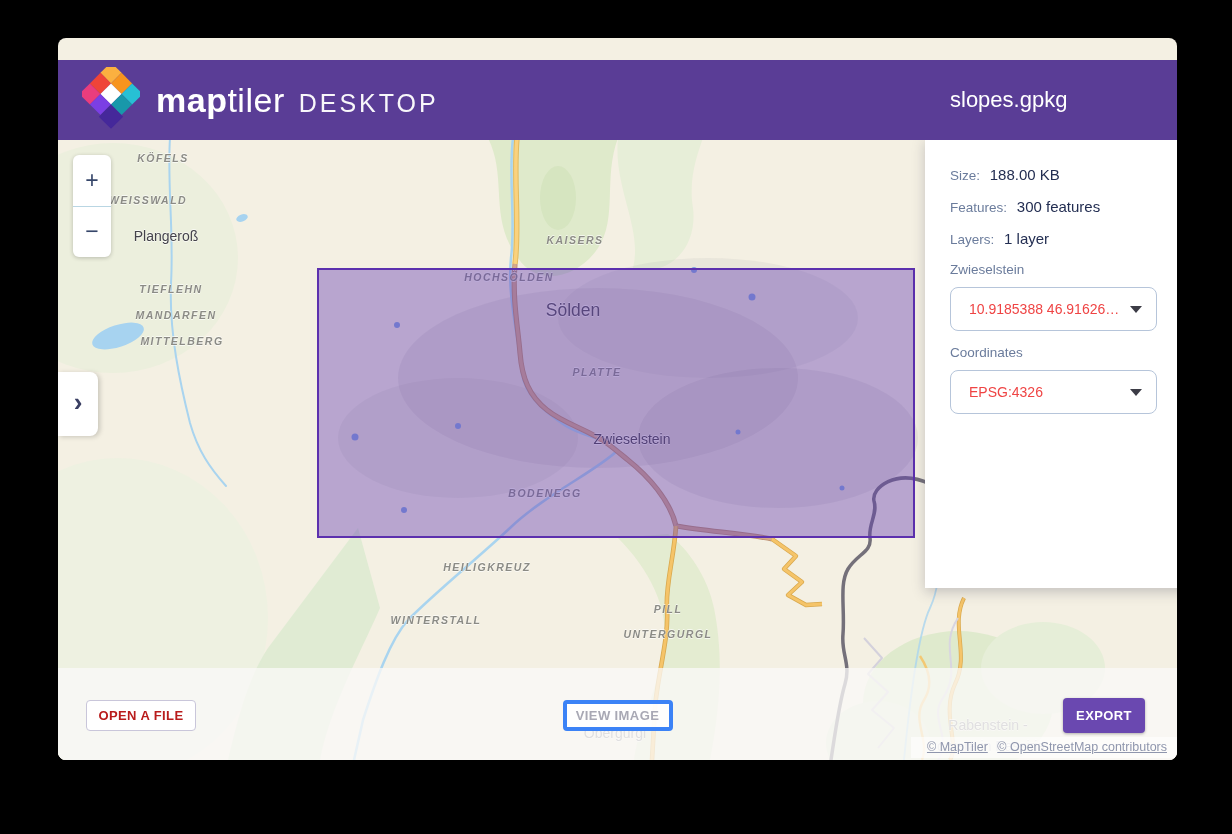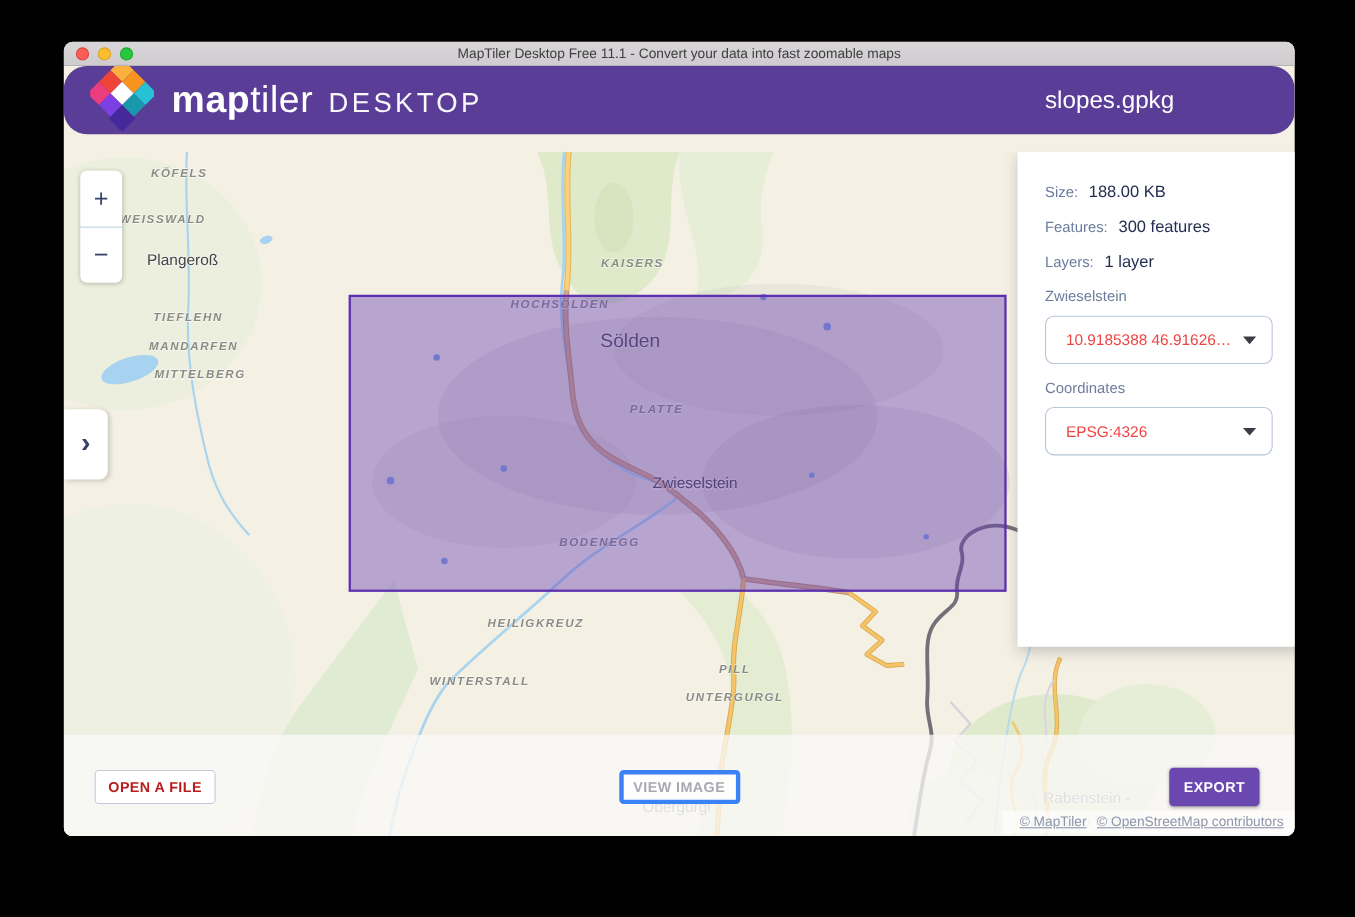--- a/index.html
+++ b/index.html
@@ -101,14 +101,6 @@
 
 <div class="window">
 
-  <div class="titlebar">
-    <div class="lights">
-      <div class="light red"></div>
-      <div class="light yellow"></div>
-      <div class="light green"></div>
-    </div>
-    <div class="title">MapTiler Desktop Free 11.1 - Convert your data into fast zoomable maps</div>
-  </div>
 
   <div class="header">
     <div class="brand">

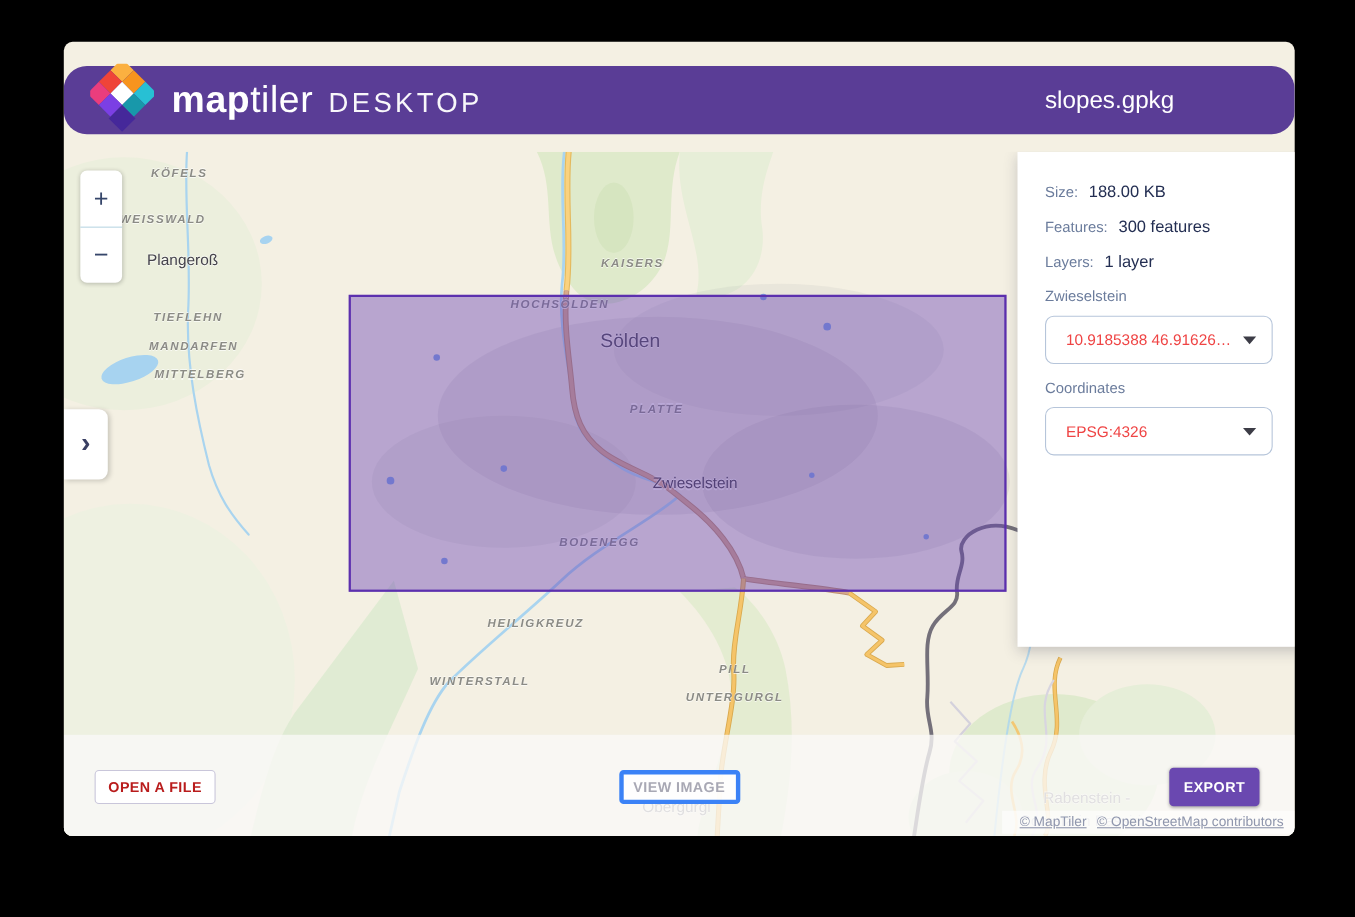--- a/index.html
+++ b/index.html
@@ -21,8 +21,8 @@
   .light.green  { background:#29c73f; border:.5px solid #1aab2c; }
 
   
-  .header { position:absolute; left:0; top:22px; width:100%; height:62px;
-            background:var(--header-purple,#5a3d96); display:flex; align-items:center; z-index:35;border-radius:21px; }
+  .header { position:absolute; left:0; top:22px; width:100%; height:80px;
+            background:var(--header-purple,#5a3d96); display:flex; align-items:center; z-index:35; }
   .brand { display:flex; align-items:center; padding-left:24px; }
   .logo { width:58px; height:66px; margin-right:16px; }
   .wordmark { color:#fff; font-size:34px; letter-spacing:.5px; display:flex; align-items:baseline; }

